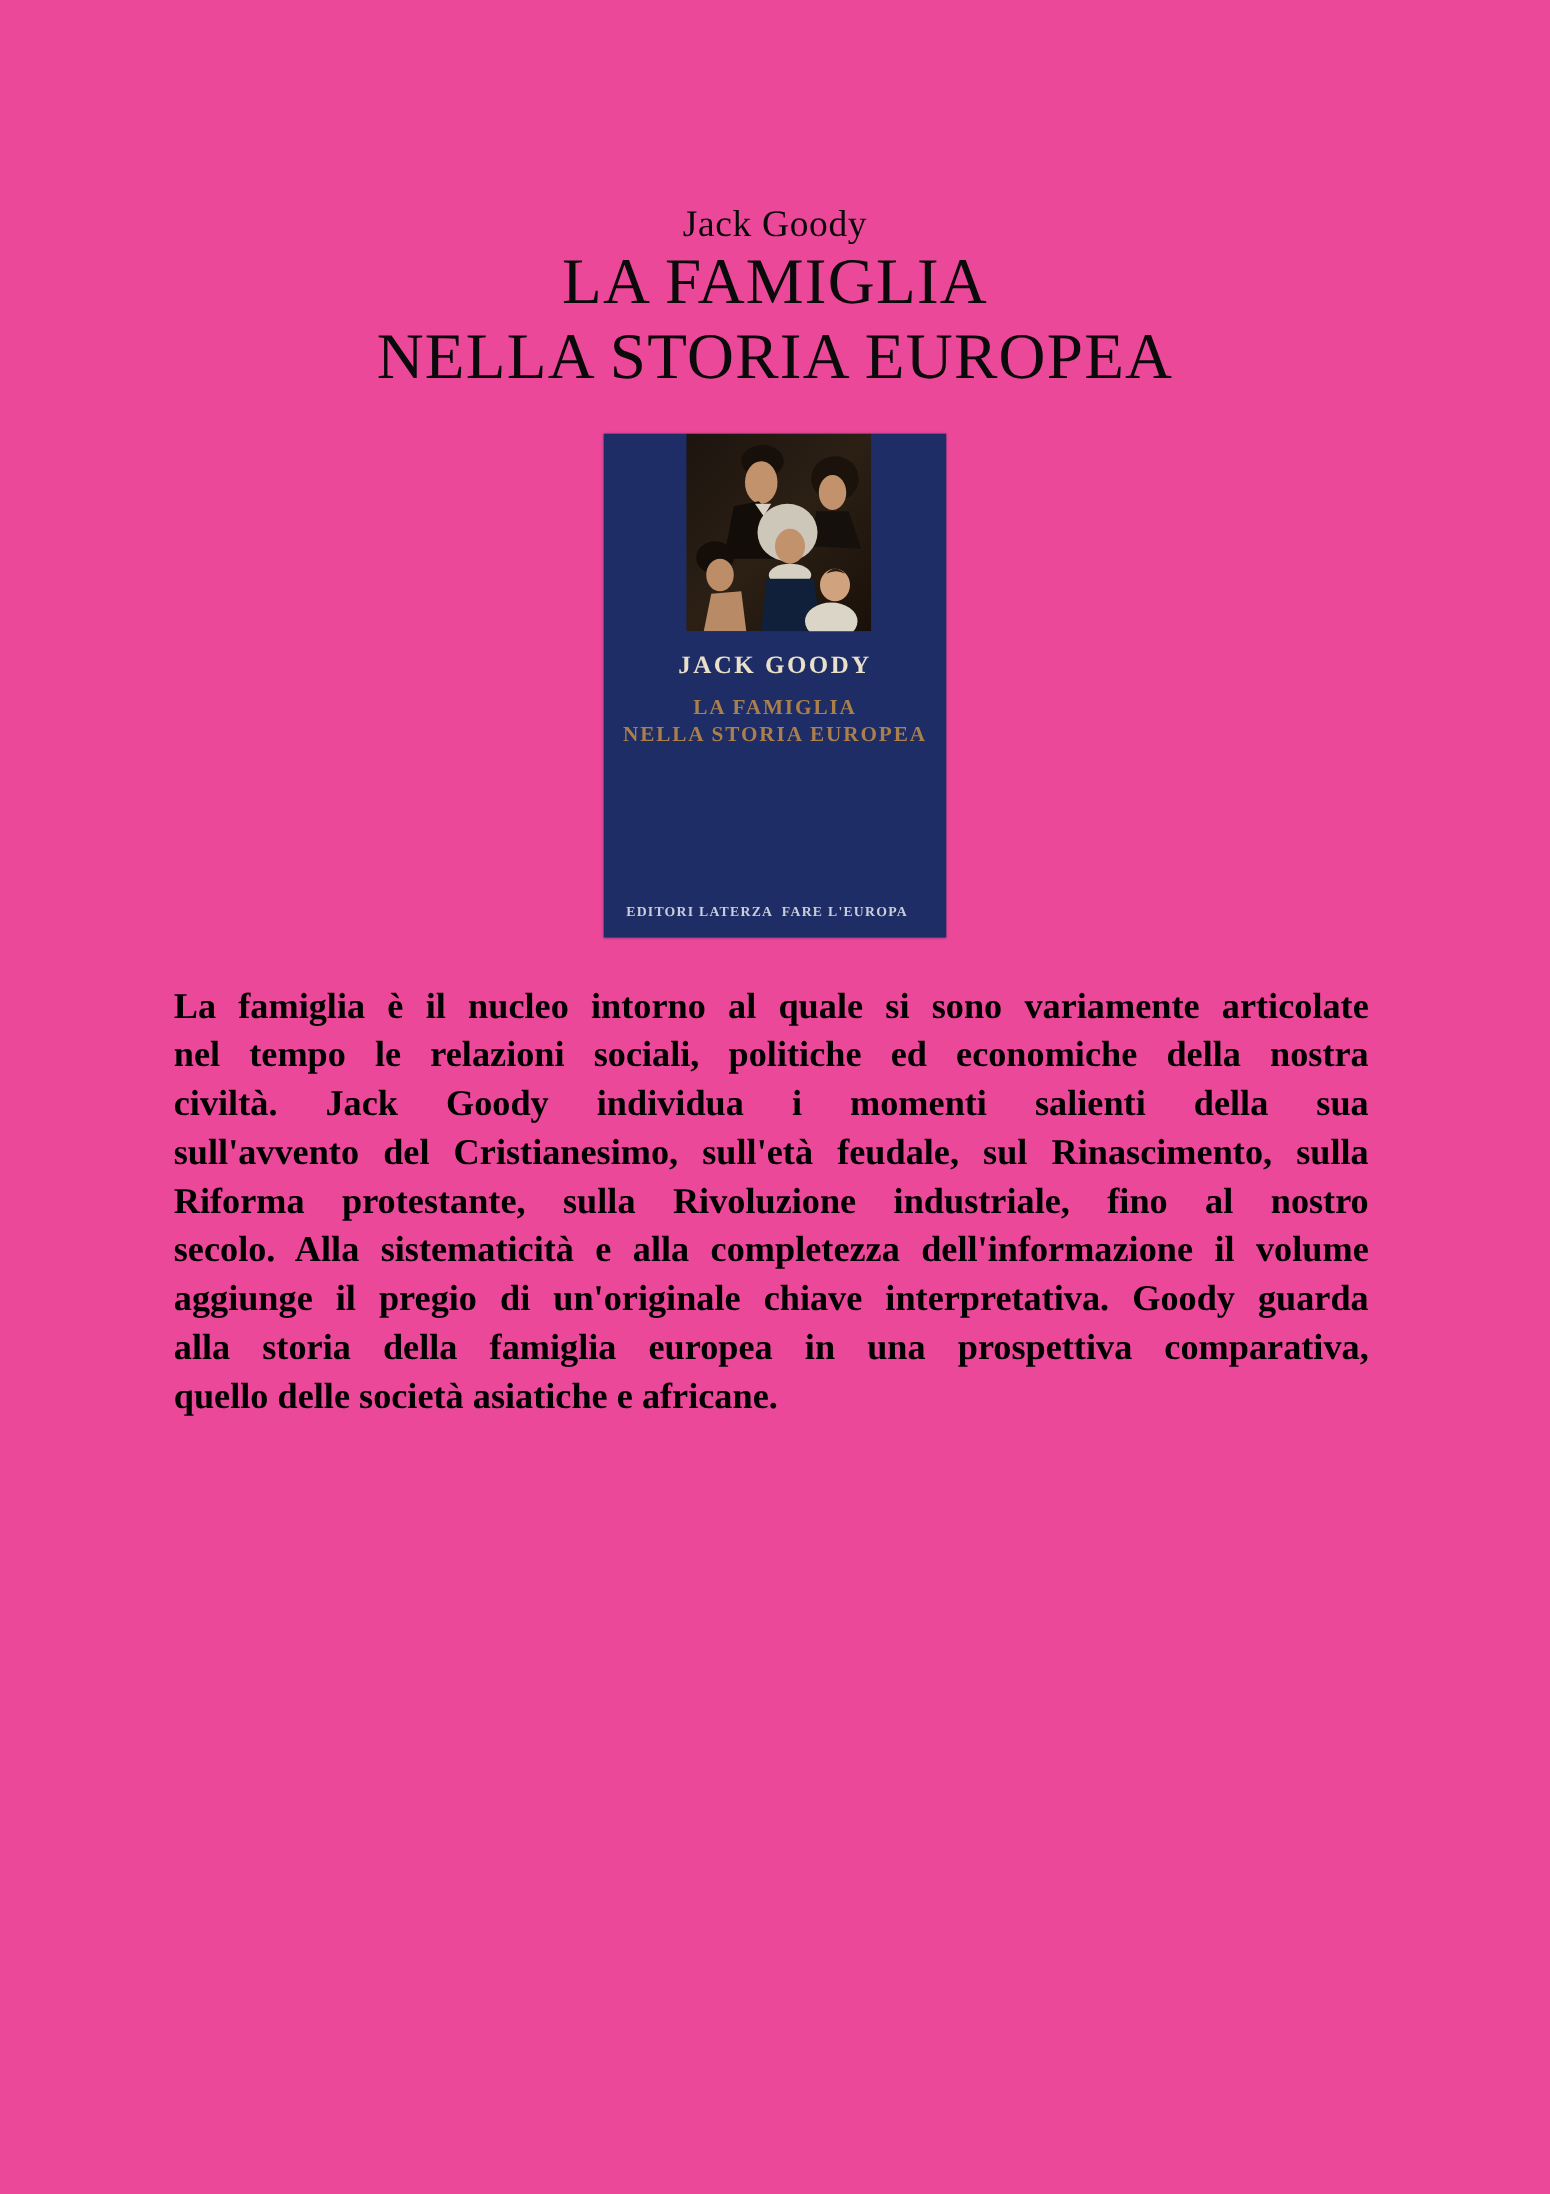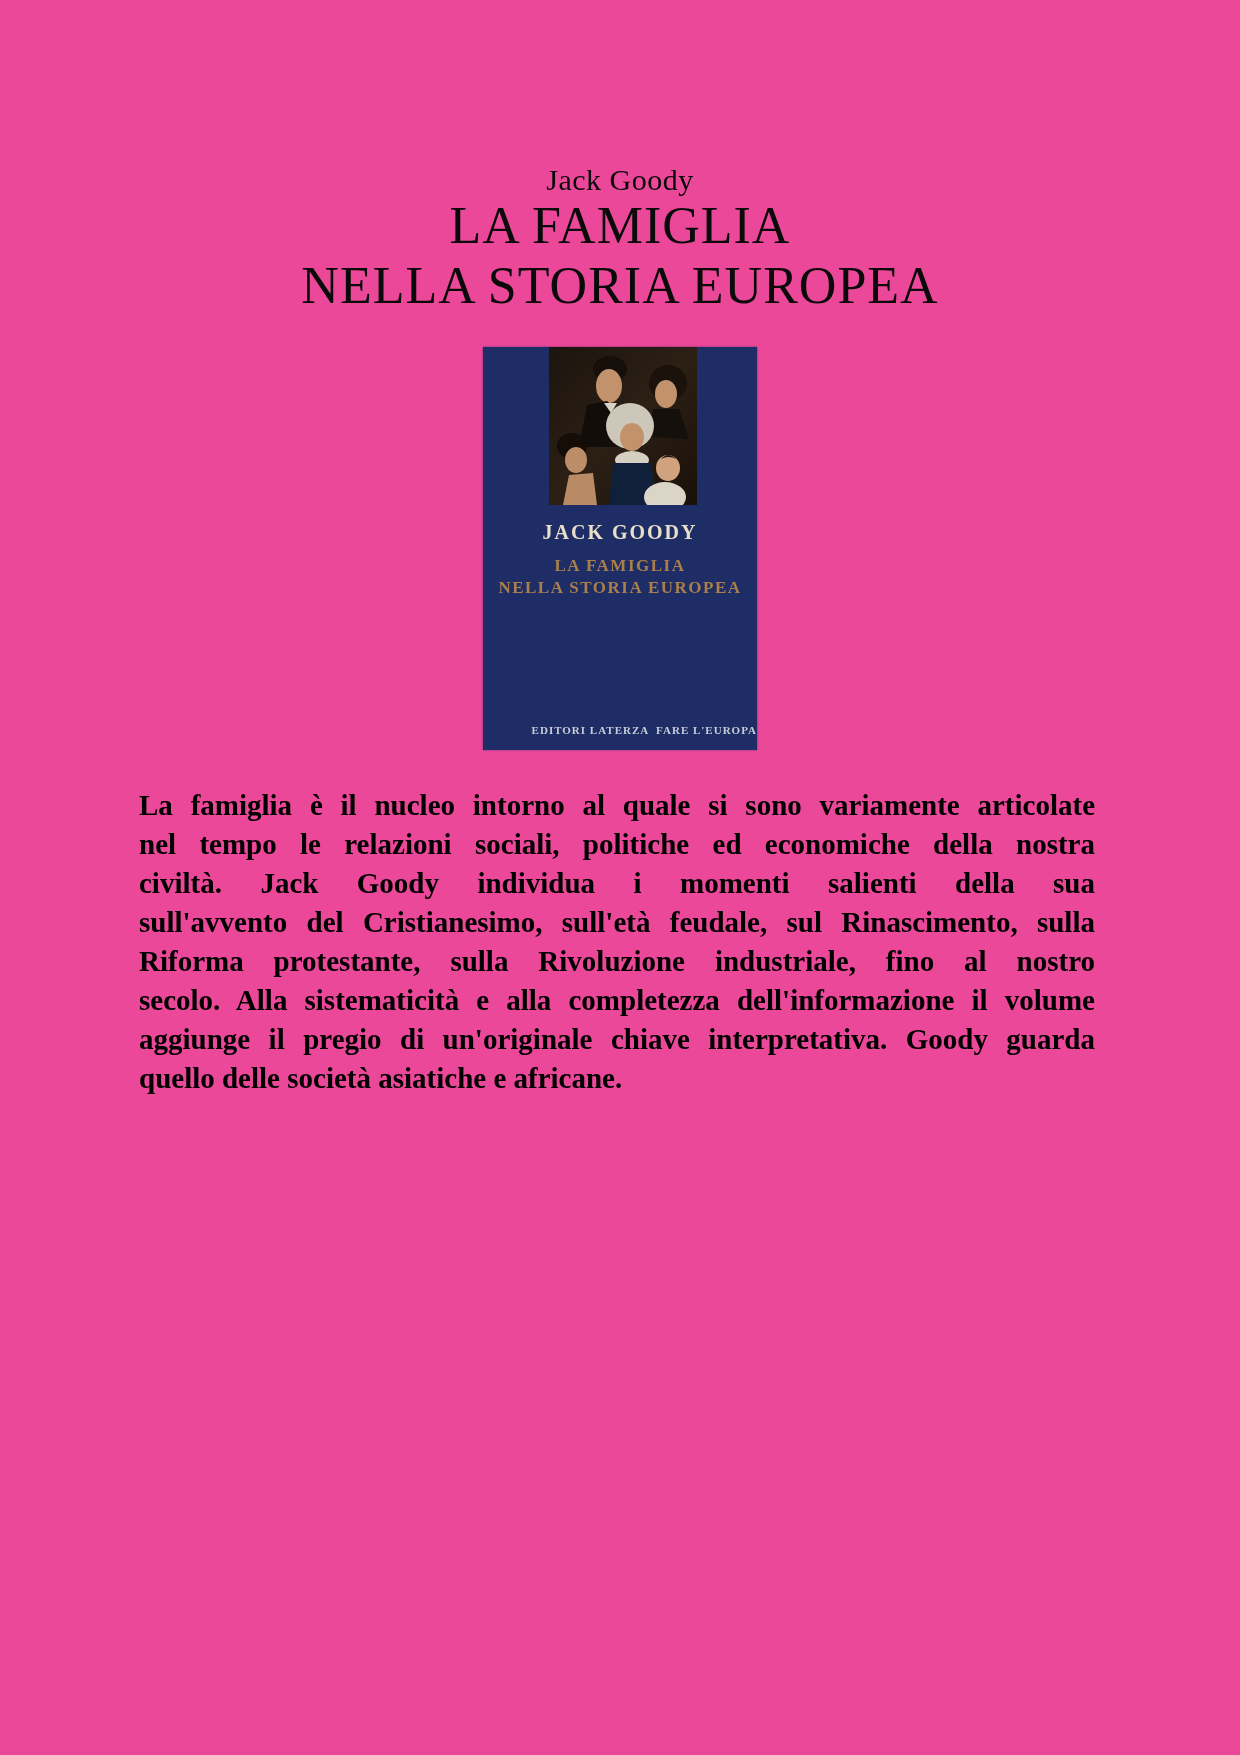--- a/index.html
+++ b/index.html
@@ -64,11 +64,12 @@
   .cover-publisher {
     position: absolute;
     top: 377px; left: 0; width: 100%;
-    text-align: right;
+    text-align: left;
     font-size: 11px;
     font-weight: 700;
     letter-spacing: 1px;
     white-space: pre;
+    padding-left: 18px;
   }
 
   

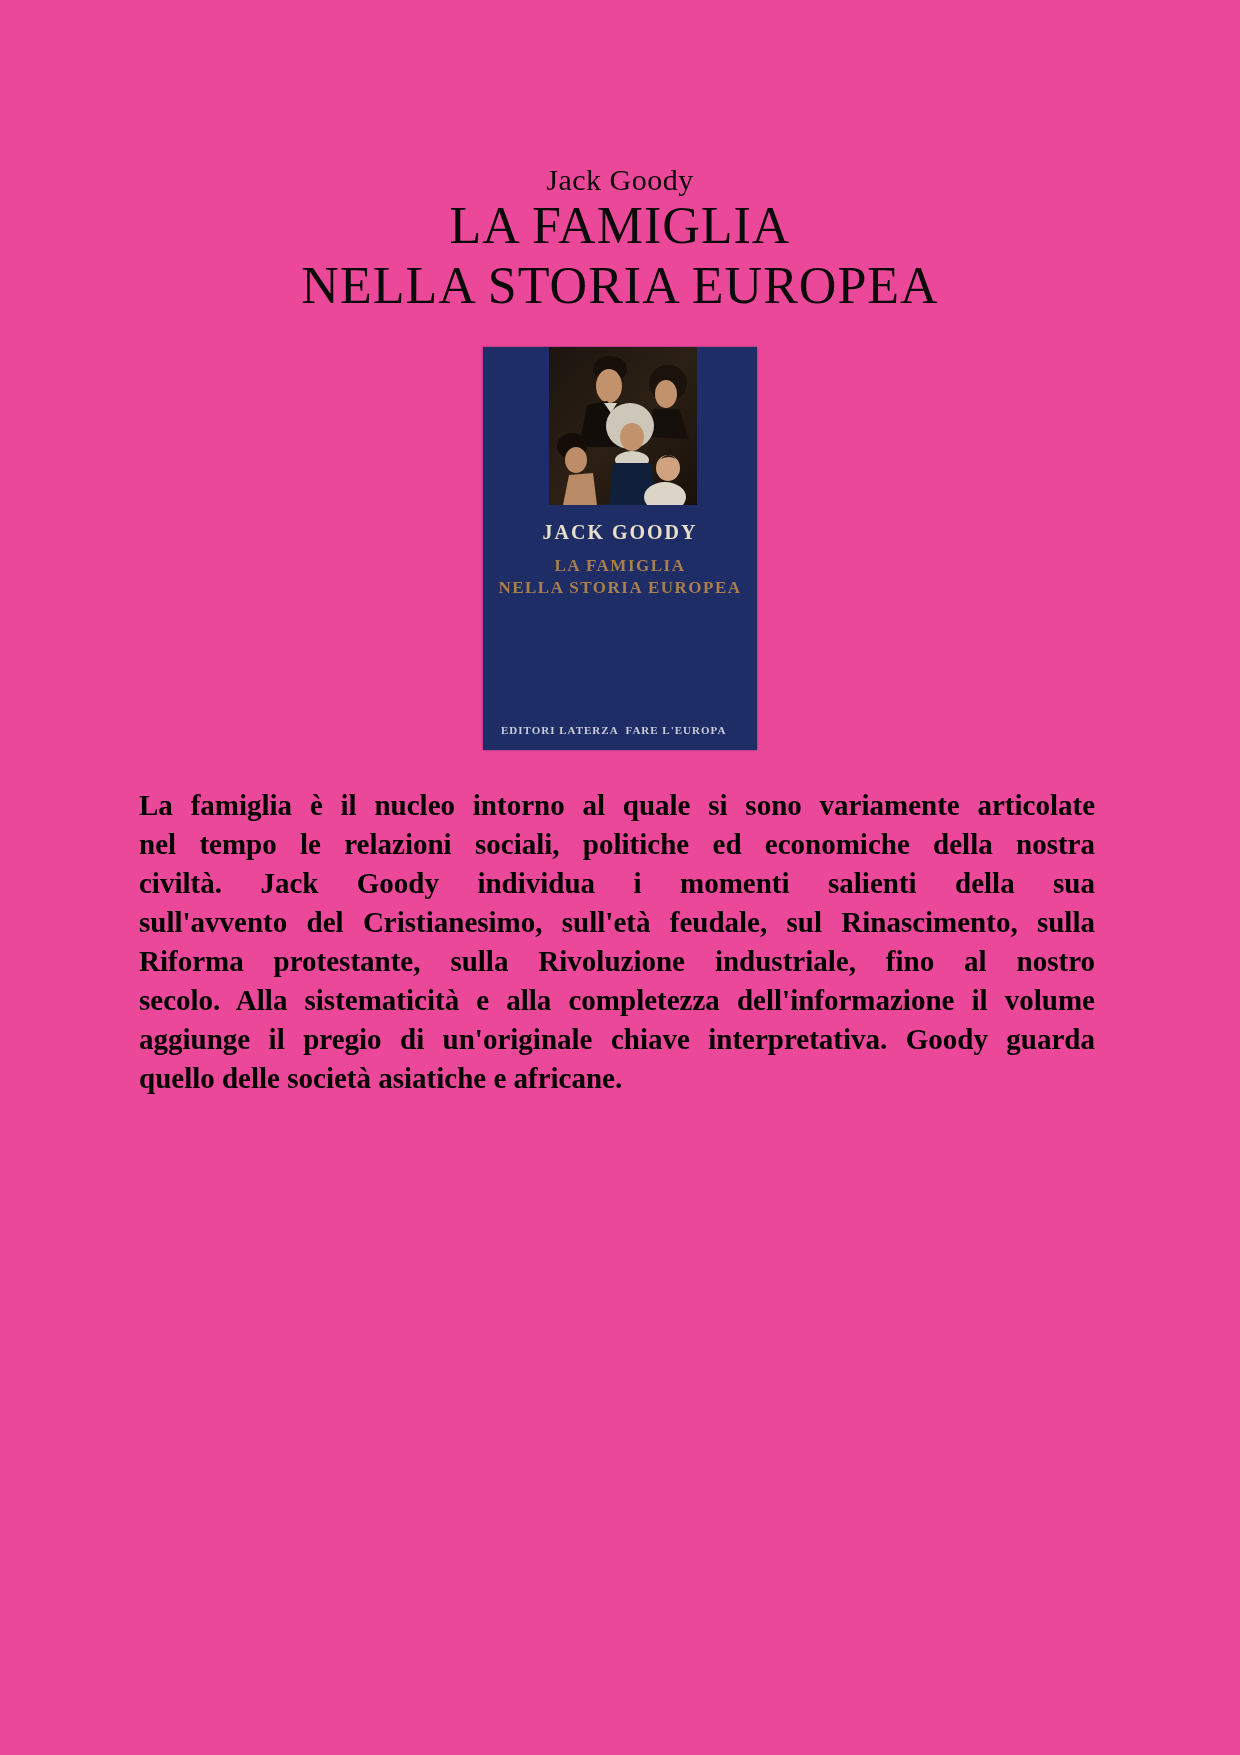--- a/index.html
+++ b/index.html
@@ -158,6 +158,7 @@
       <div class="blurb-line">Riforma protestante, sulla Rivoluzione industriale, fino al nostro</div>
       <div class="blurb-line">secolo. Alla sistematicità e alla completezza dell'informazione il volume</div>
       <div class="blurb-line">aggiunge il pregio di un'originale chiave interpretativa. Goody guarda</div>
+      <div class="blurb-line">alla storia della famiglia europea in una prospettiva comparativa,</div>
       <div class="blurb-line last">quello delle società asiatiche e africane.</div>
     </div>
 

